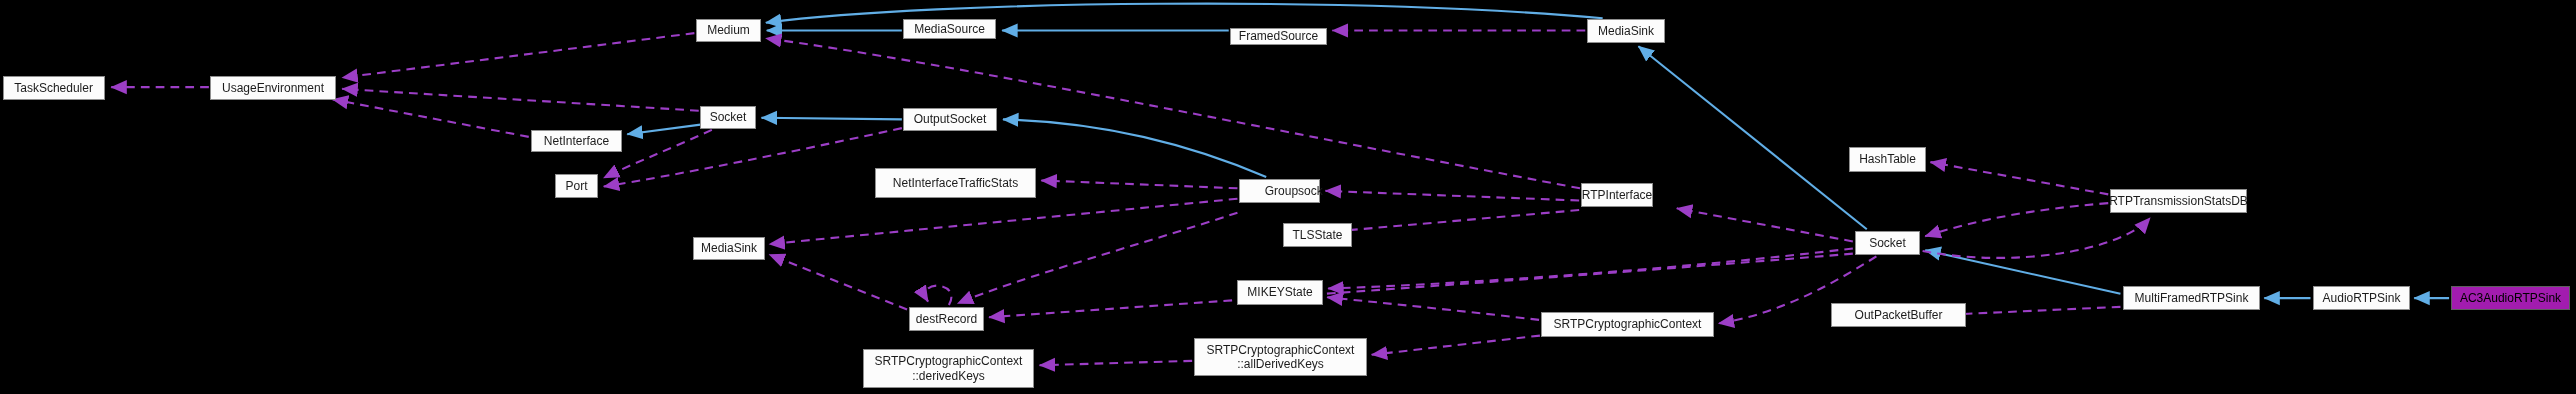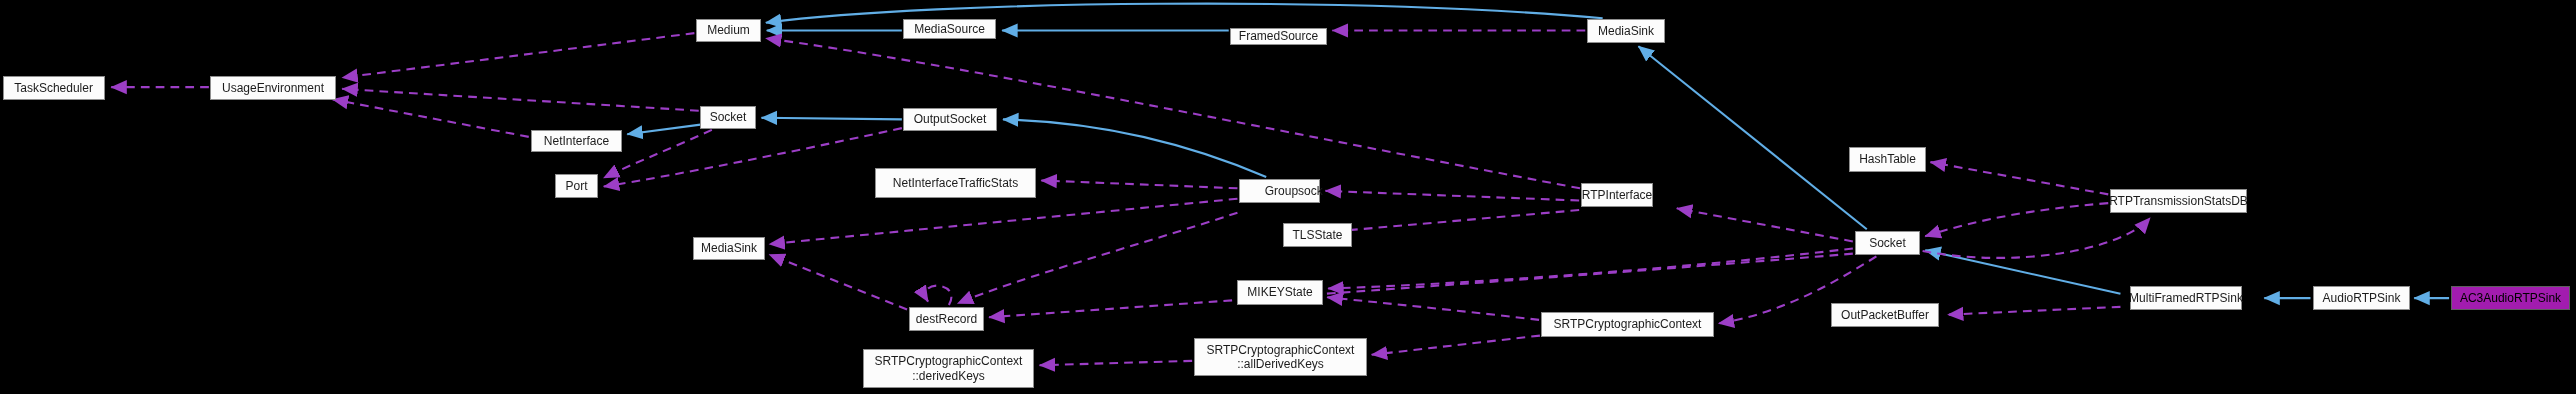--- a/index.html
+++ b/index.html
@@ -84,7 +84,7 @@
     <div class="node" style="left: 909px; top: 307px; width: 75px; height: 23.5px;">destRecord</div>
     <div class="node" style="left: 1541px; top: 312px; width: 173px; height: 25px;">SRTPCryptographicContext</div>
     <div class="node" style="left: 1831px; top: 303px; width: 108px; height: 24.4px;">OutPacketBuffer</div>
-    <div class="node" style="left: 2123px; top: 286px; width: 112px; height: 23.5px; margin-left: 7px;">MultiFramedRTPSink</div>
+    <div class="node" style="left: 2123px; top: 286px; width: 137px; height: 23.5px;">MultiFramedRTPSink</div>
     <div class="node" style="left: 2313px; top: 286px; width: 97px; height: 24.4px; text-align: right;">AudioRTPSink</div>
     <div class="node highlighted" style="left: 2451px; top: 286px; width: 119px; height: 24.4px;">AC3AudioRTPSink</div>
     <div class="node" style="left: 863px; top: 349px; width: 171px; height: 39px;">SRTPCryptographicContext

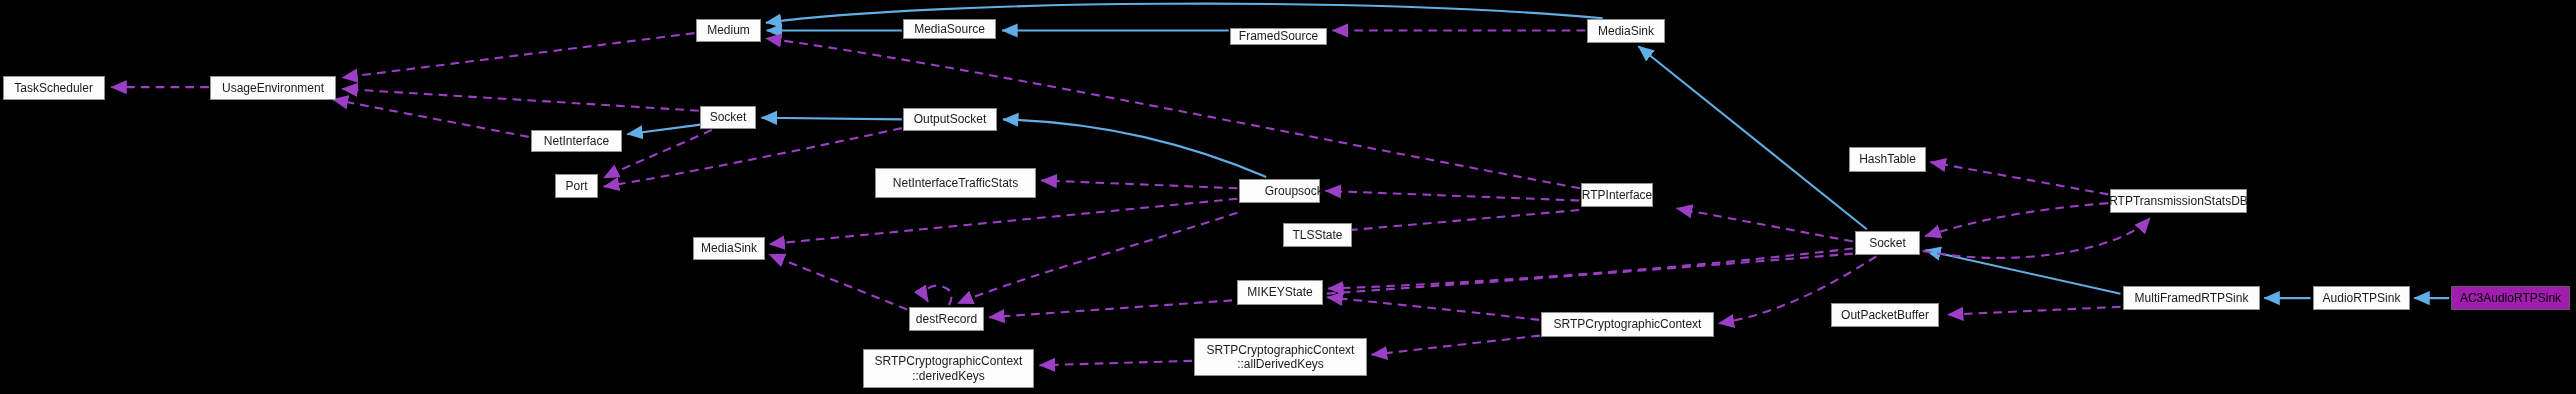--- a/index.html
+++ b/index.html
@@ -83,7 +83,7 @@
     <div class="node" style="left: 1237px; top: 280px; width: 86px; height: 25px;">MIKEYState</div>
     <div class="node" style="left: 909px; top: 307px; width: 75px; height: 23.5px;">destRecord</div>
     <div class="node" style="left: 1541px; top: 312px; width: 173px; height: 25px;">SRTPCryptographicContext</div>
-    <div class="node" style="left: 1831px; top: 303px; width: 108px; height: 24.4px;">OutPacketBuffer</div>
+    <div class="node" style="left: 1831px; top: 303px; width: 135px; height: 24.4px;">OutPacketBuffer</div>
     <div class="node" style="left: 2123px; top: 286px; width: 137px; height: 23.5px;">MultiFramedRTPSink</div>
     <div class="node" style="left: 2313px; top: 286px; width: 97px; height: 24.4px; text-align: right;">AudioRTPSink</div>
     <div class="node highlighted" style="left: 2451px; top: 286px; width: 119px; height: 24.4px;">AC3AudioRTPSink</div>

